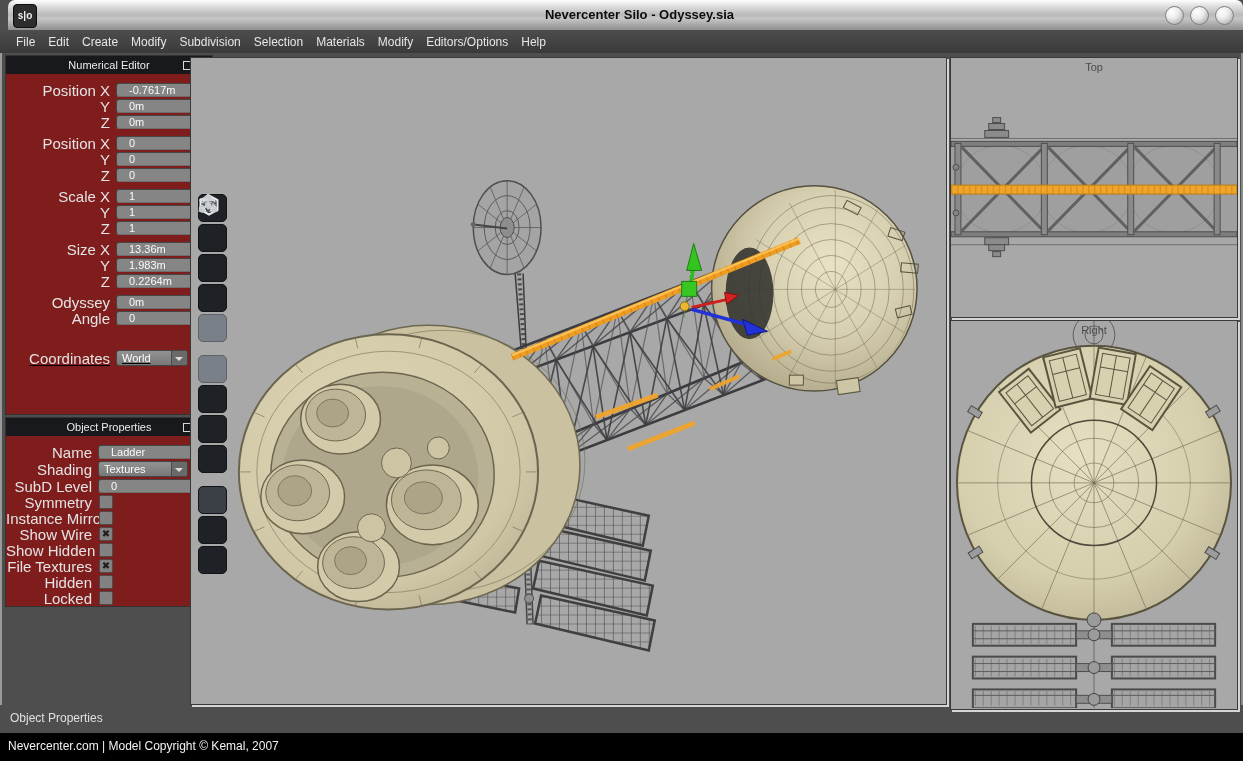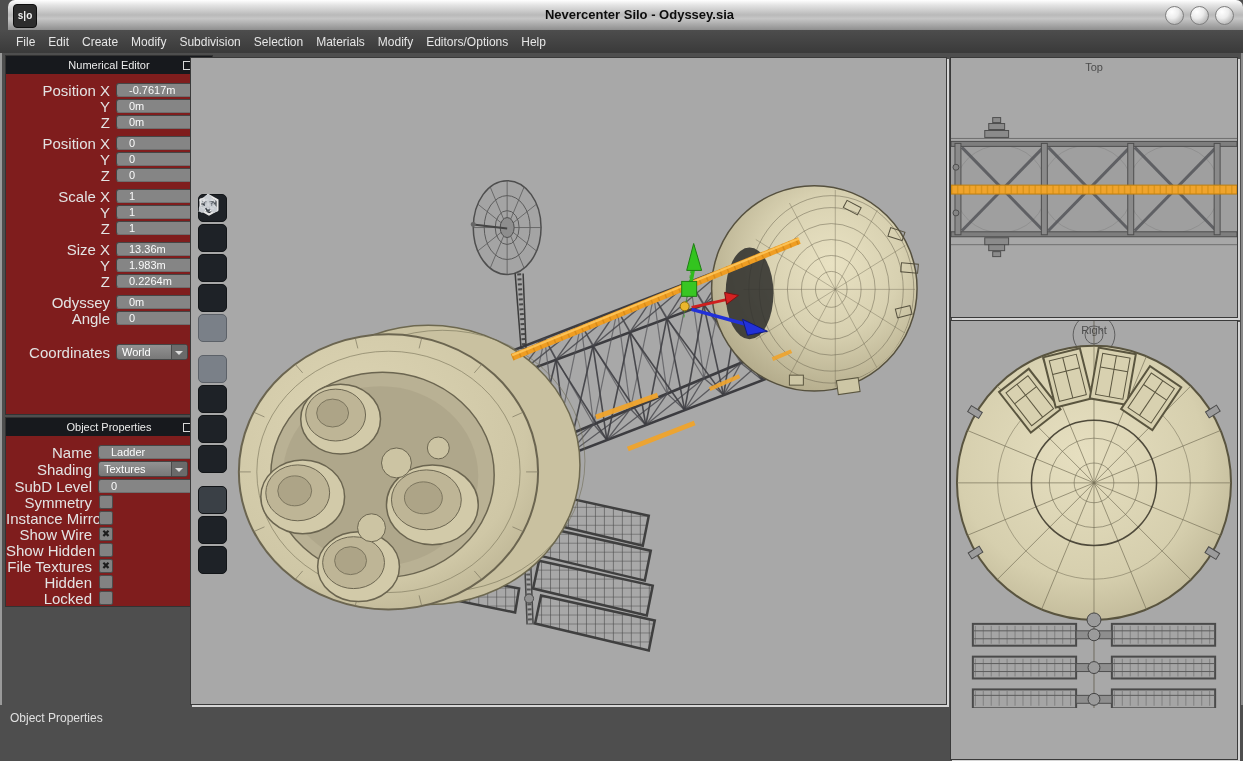--- a/index.html
+++ b/index.html
@@ -664,7 +664,7 @@
       </svg>
     </div>
 
-    <div class="viewport" style="left:950px;top:267px;width:288px;height:440px;">
+    <div class="viewport" style="left:950px;top:267px;width:288px;height:390px;">
       <div class="vp-label">Right</div>
       <svg viewBox="0 0 288 390">
         <defs>

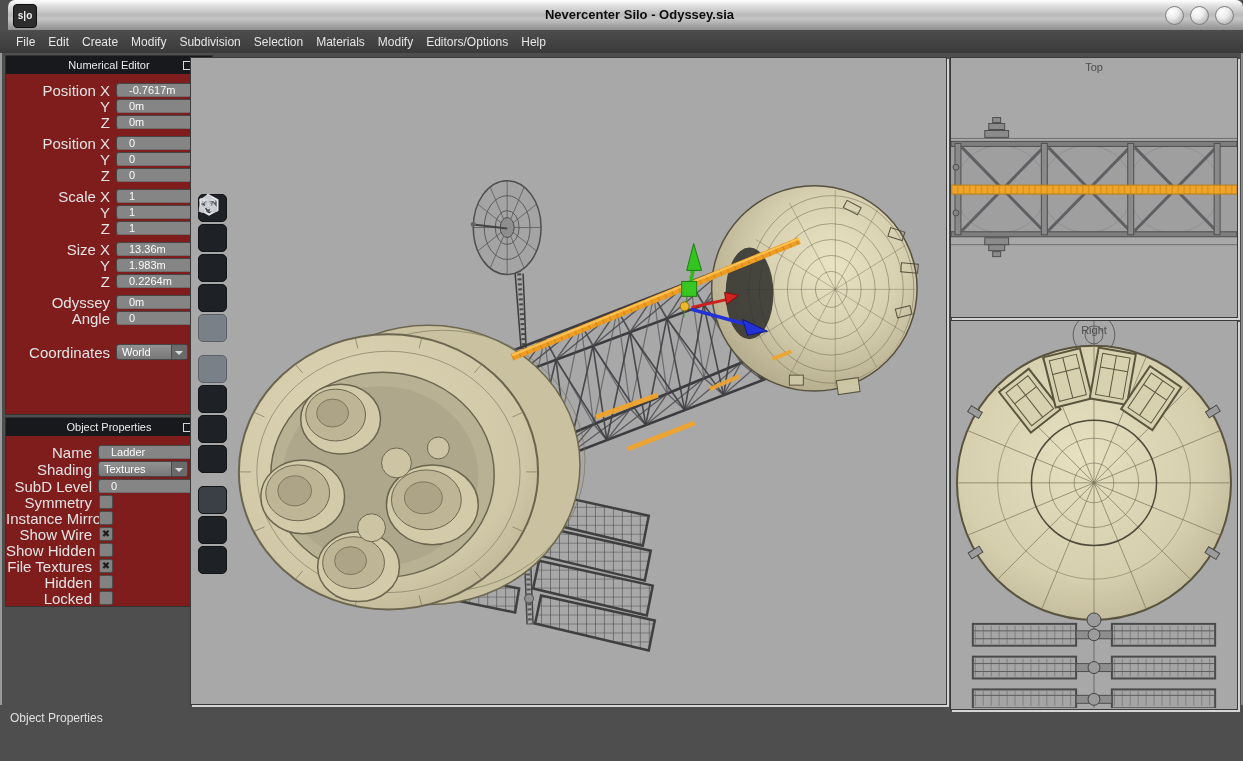--- a/index.html
+++ b/index.html
@@ -173,7 +173,7 @@
             <input class="field" value="0" style="">
           </div>
         </div>
-      <div class="prow" style="margin-top:18px;">
+      <div class="prow" style="margin-top:24px;text-decoration:underline;">
         <label>Coordinates</label>
         <div class="dropdown">
           <span>World</span>

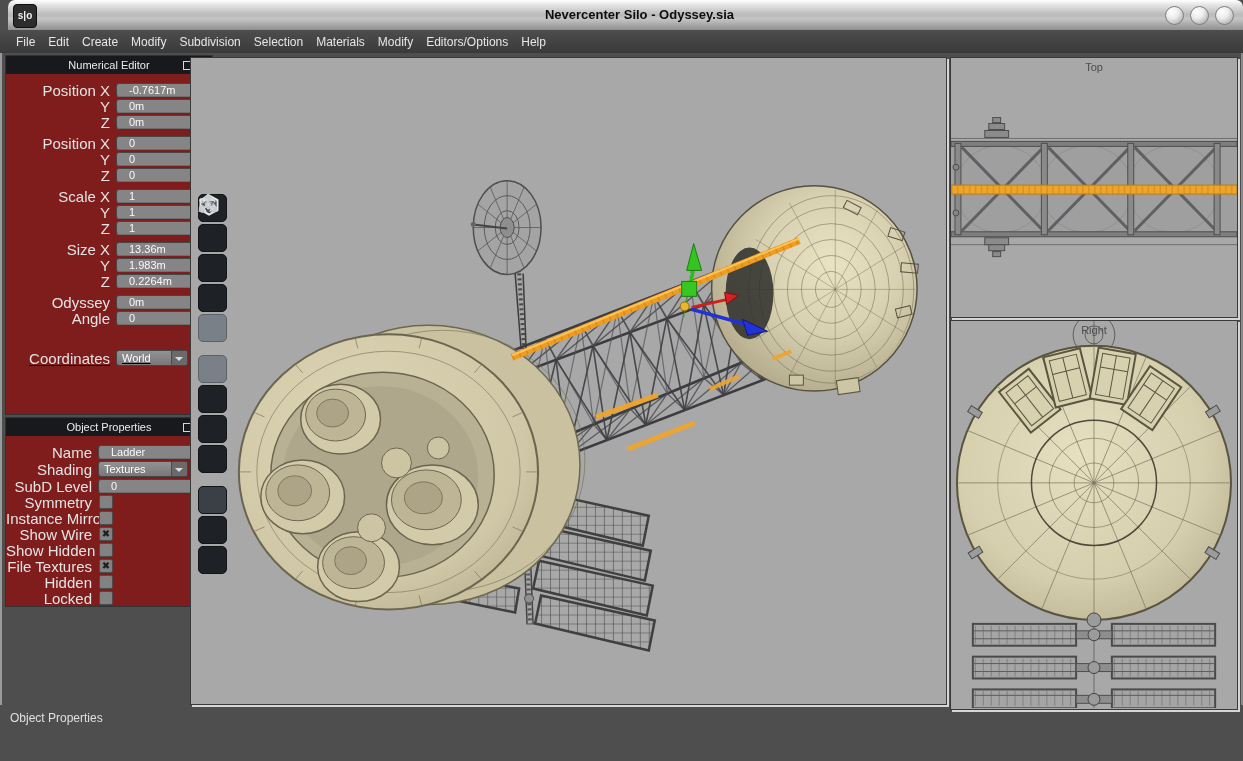--- a/index.html
+++ b/index.html
@@ -775,6 +775,7 @@
 
   </div>
 
+  <div class="footer">Nevercenter.com | Model Copyright © Kemal, 2007</div>
 </div>
 
 </body></html>

